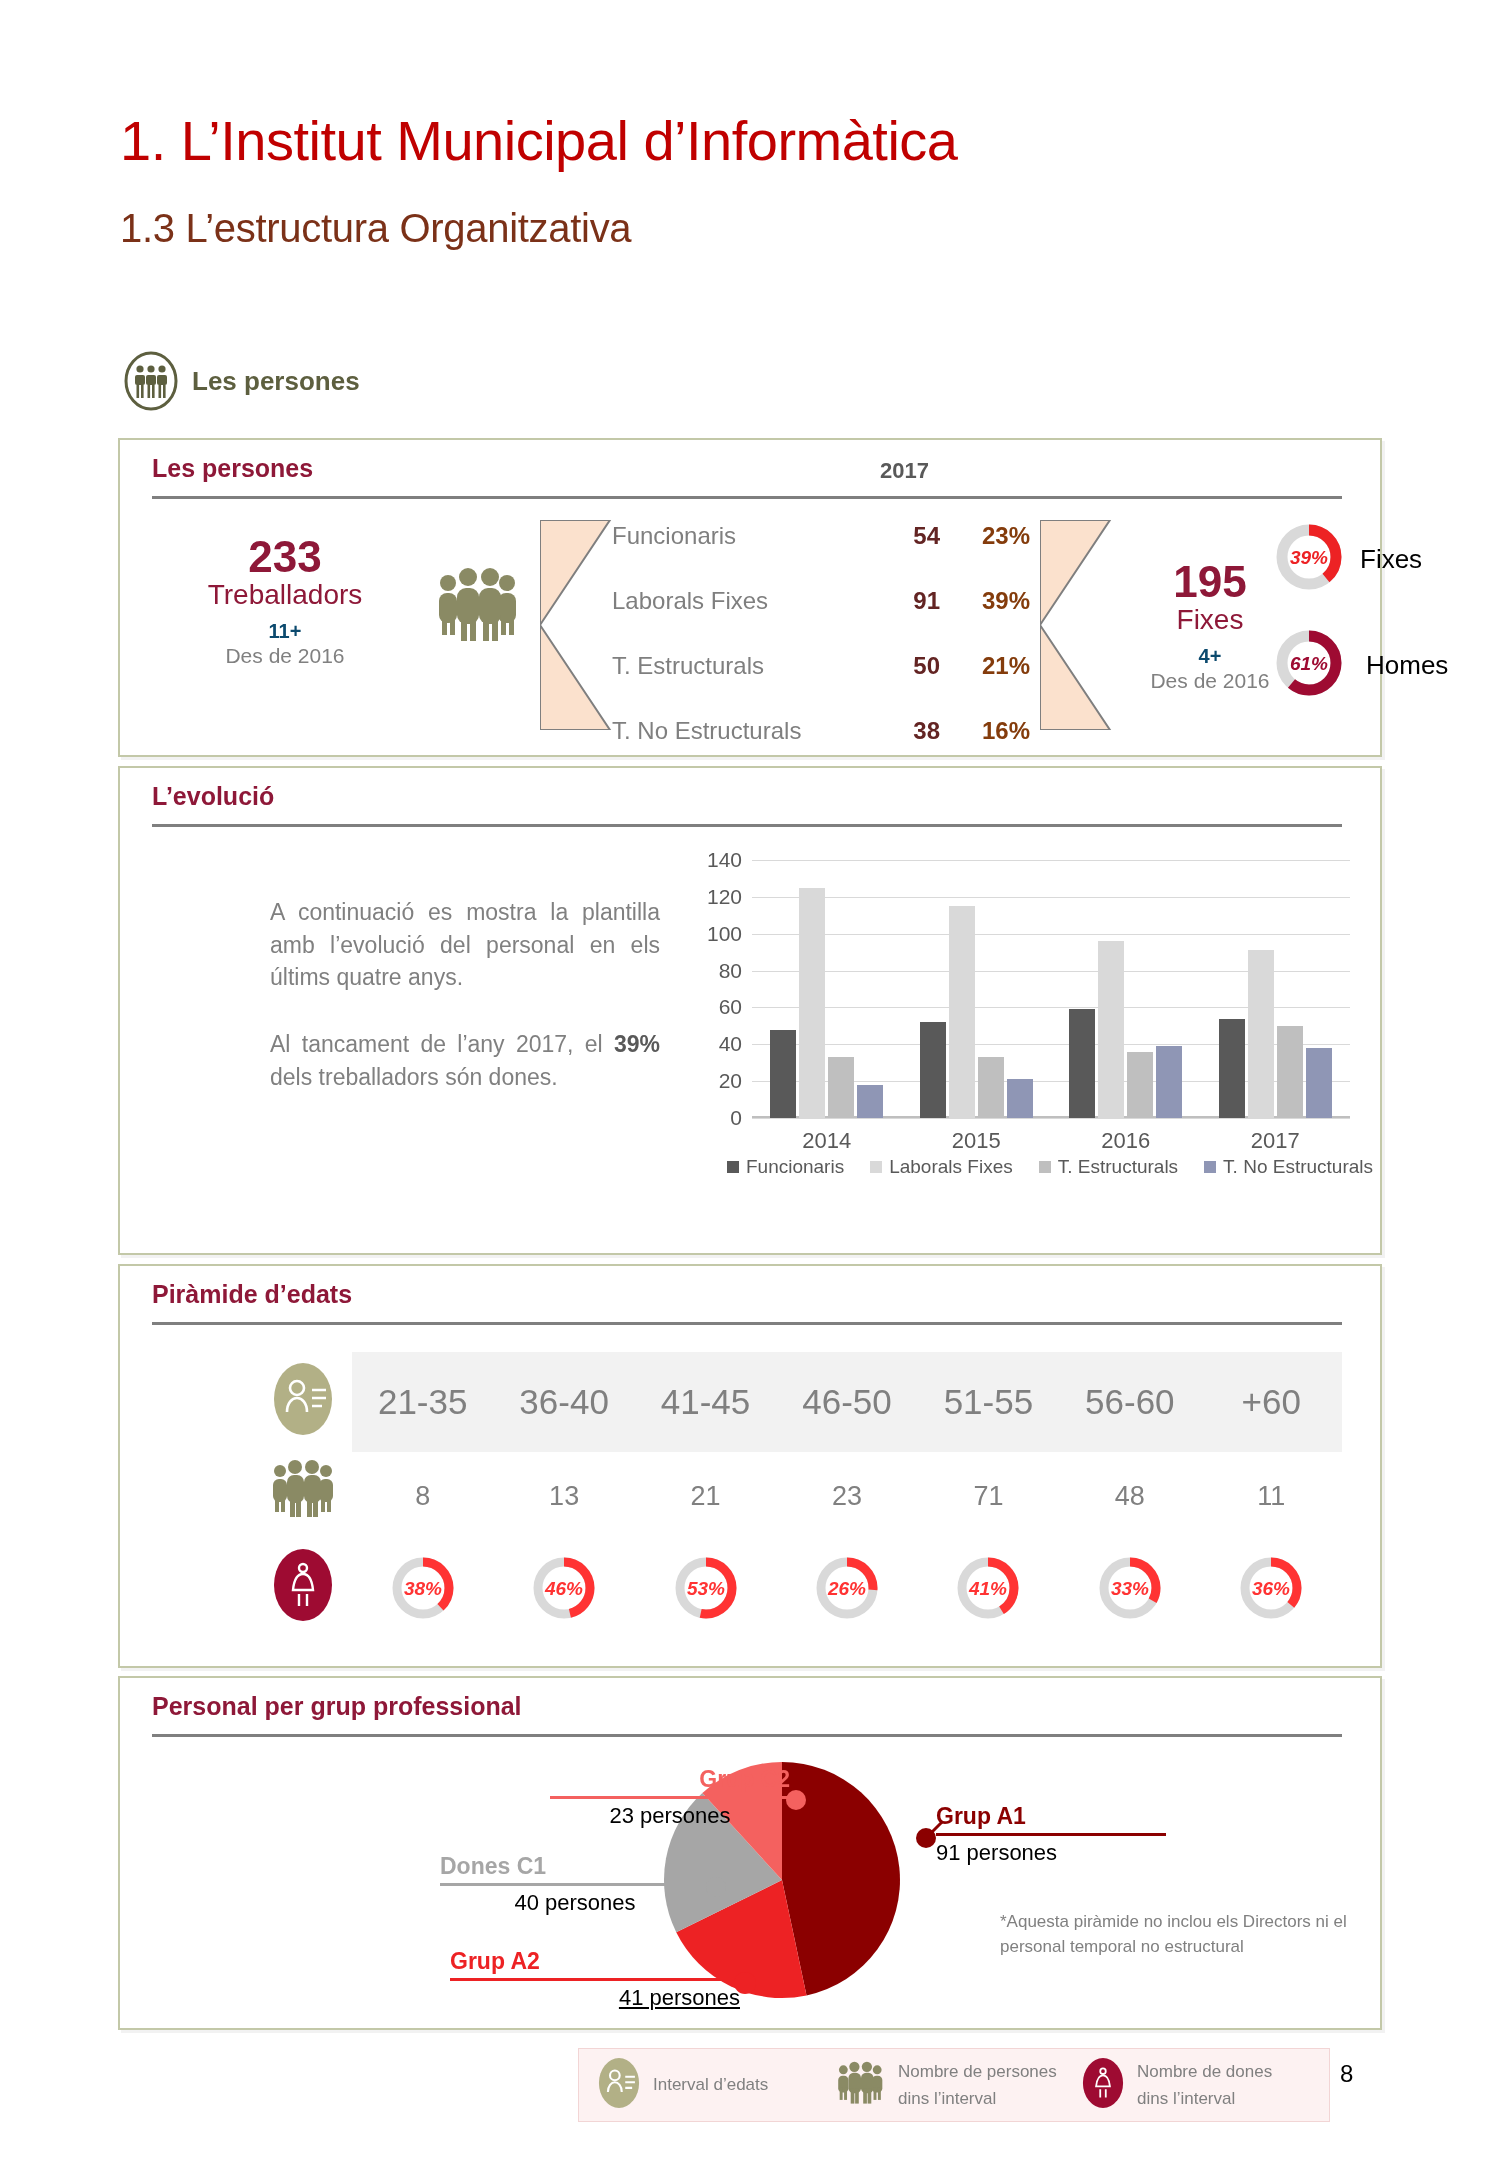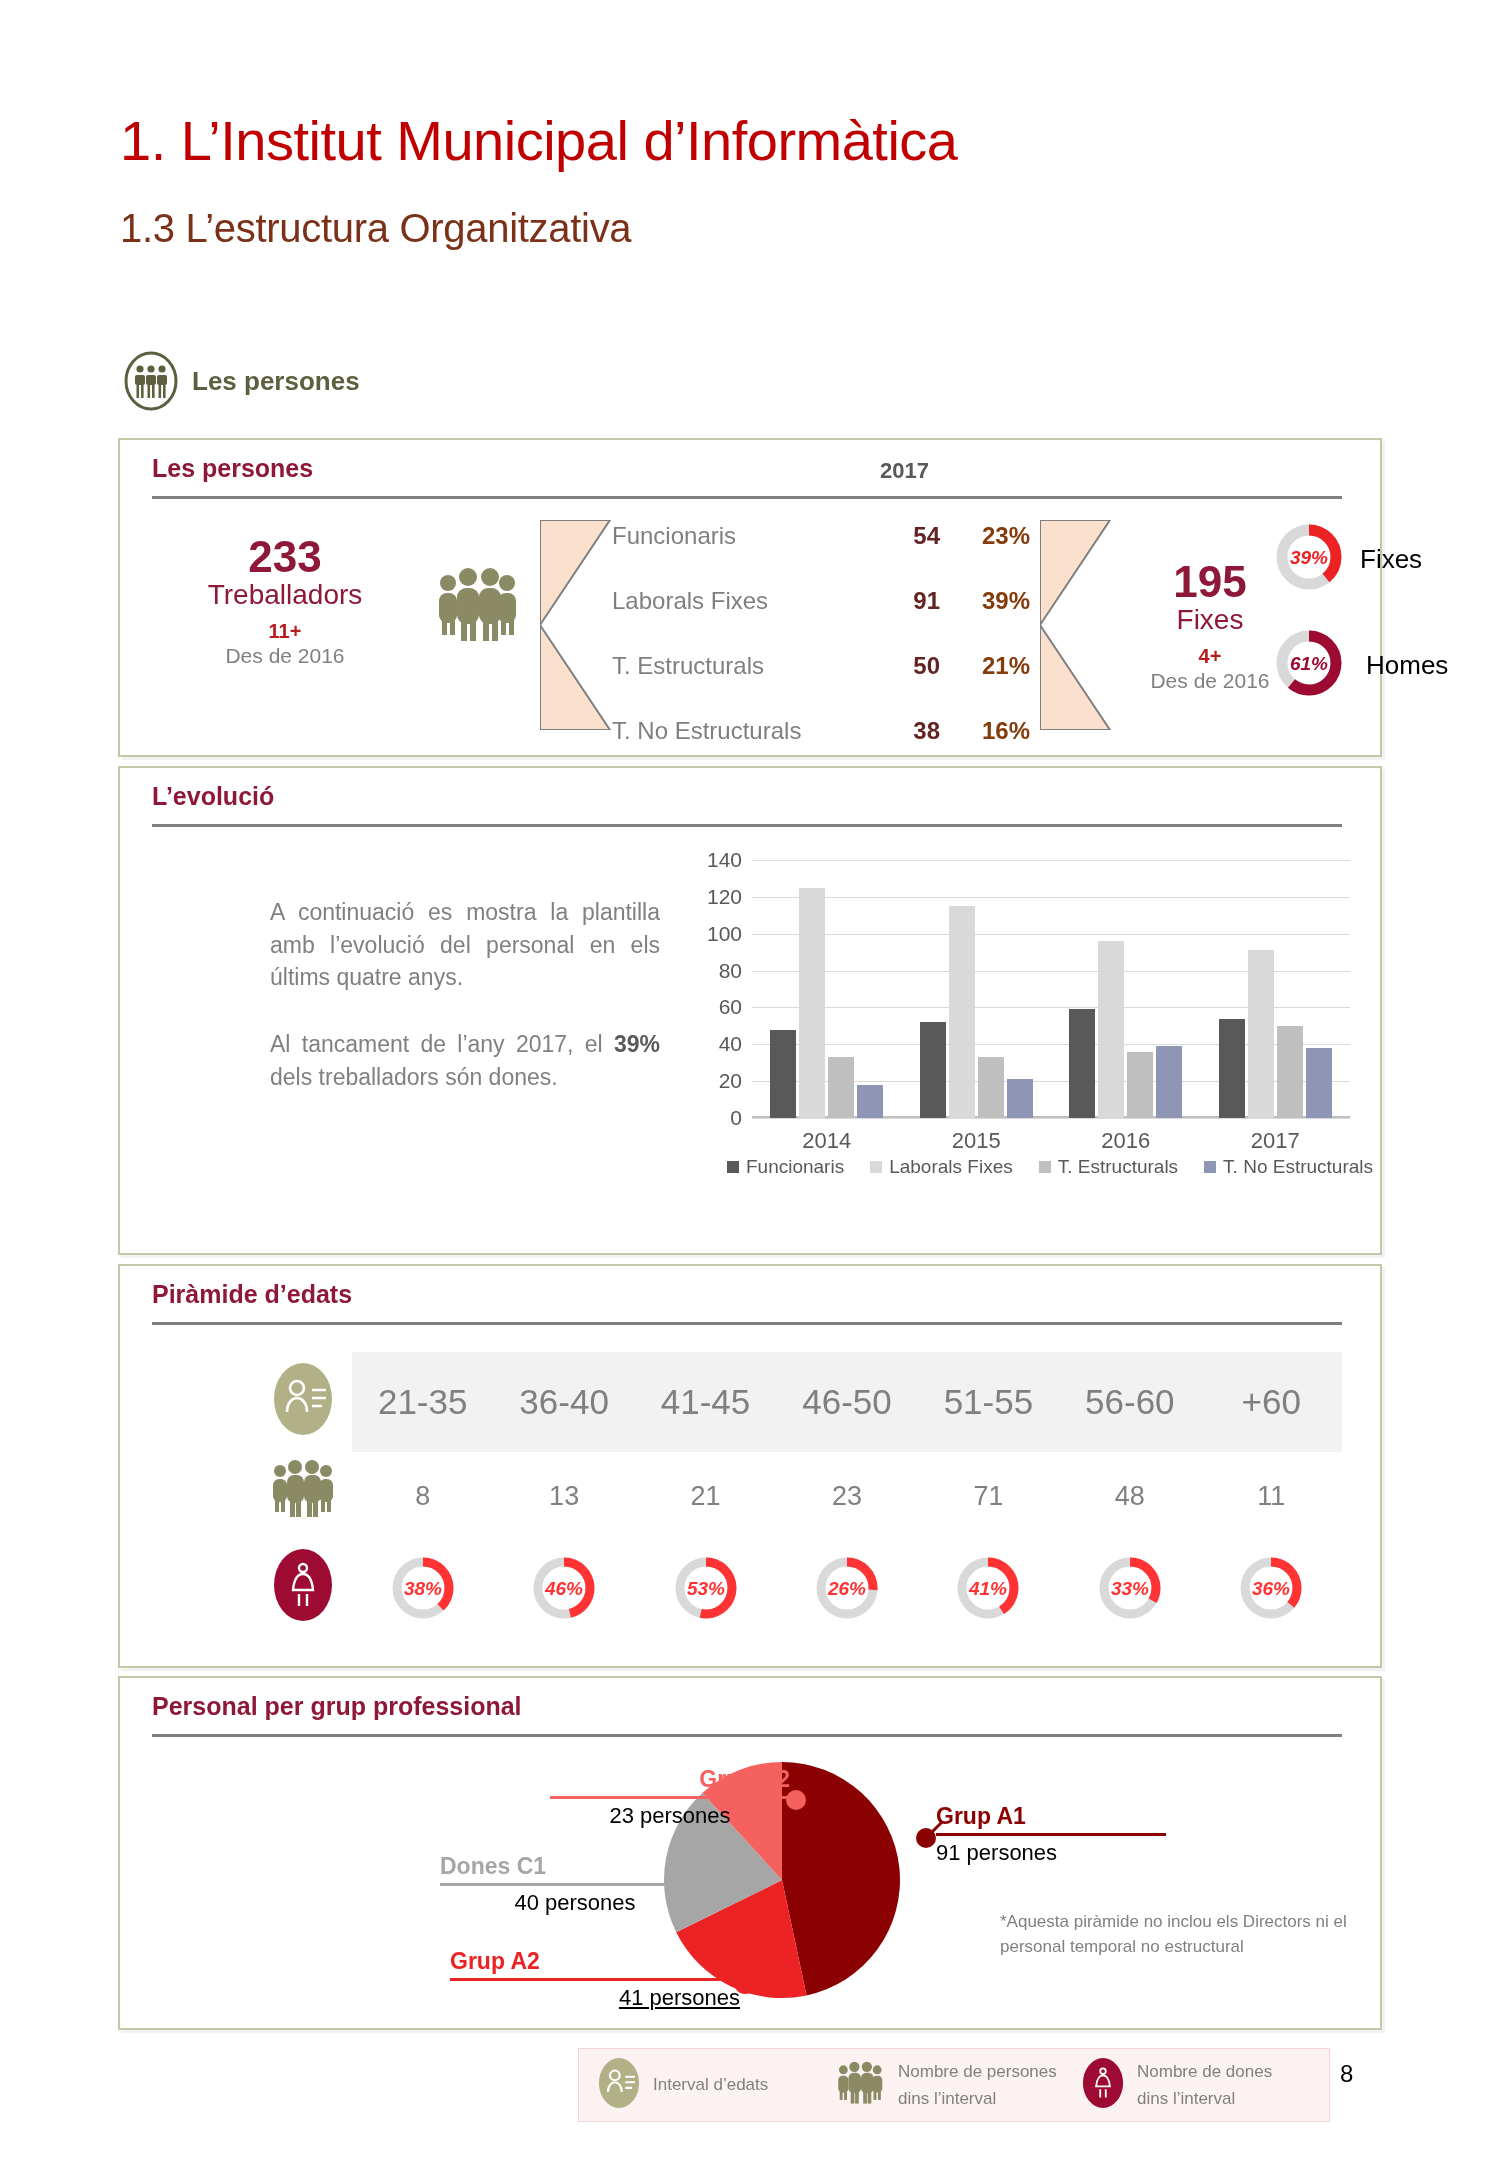--- a/index.html
+++ b/index.html
@@ -55,7 +55,7 @@
   #tot-block{position:absolute;left:30px;top:95px;width:270px;text-align:center;}
   .big-num{font-size:44px;font-weight:700;color:#8e1838;line-height:1.0;}
   .big-cap{font-size:28px;color:#8e1838;line-height:1.15;}
-  .sm-delta{font-size:20px;font-weight:700;color:#b91c1c;margin-top:8px;line-height:1.2;}
+  .sm-delta{font-size:20px;font-weight:700;color:#0c4a6e;margin-top:8px;line-height:1.2;}
   .sm-since{font-size:21px;color:#808080;line-height:1.2;}
 
   #people-ico-left{position:absolute;left:315px;top:125px;}

